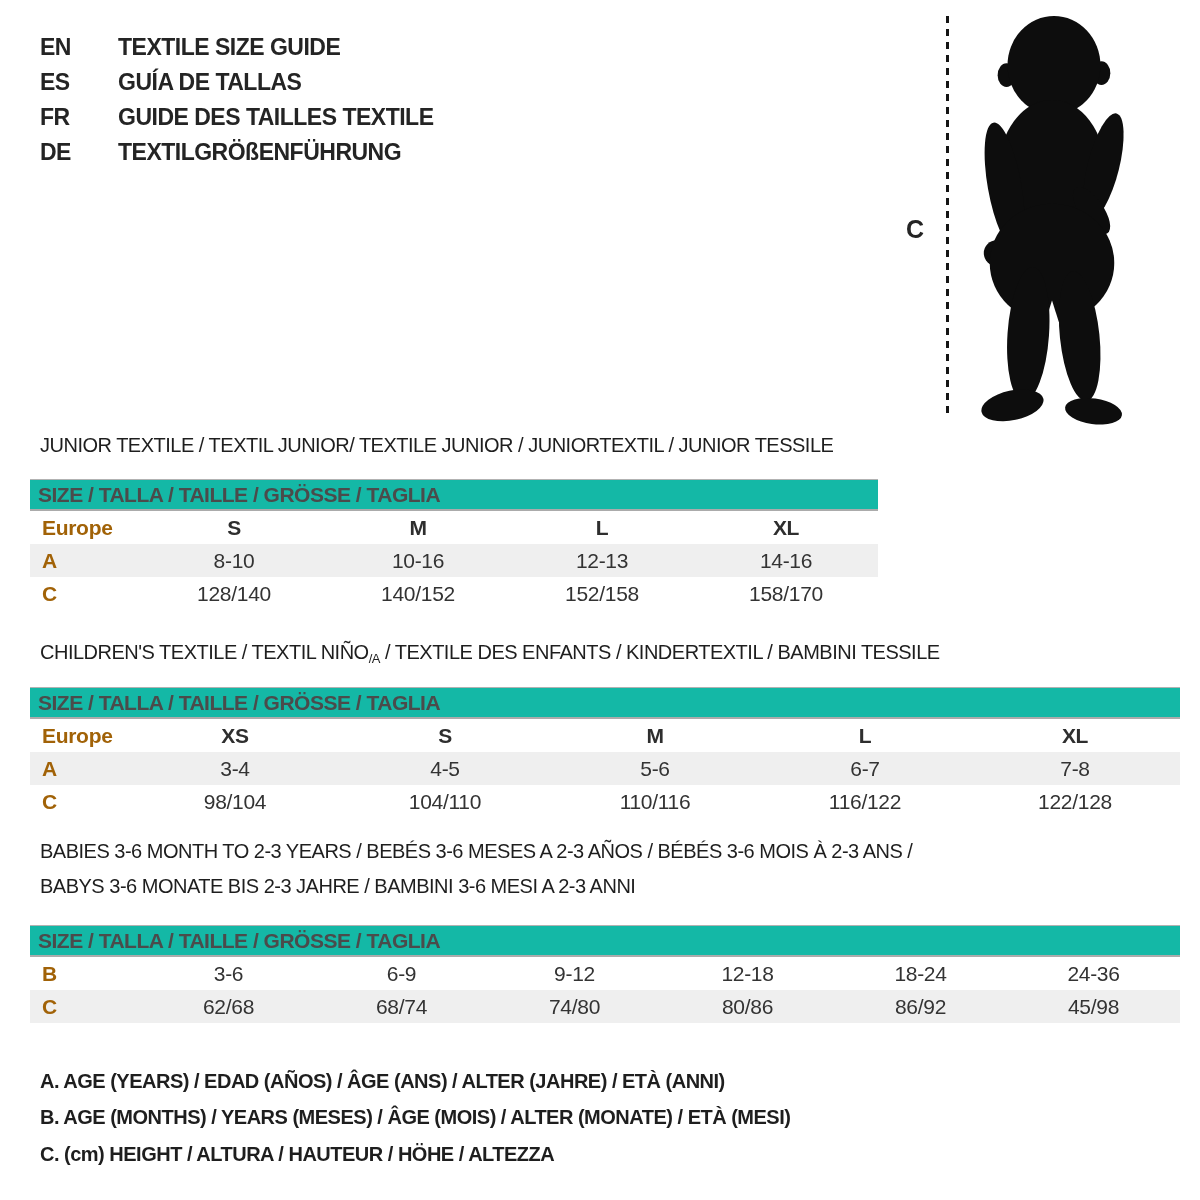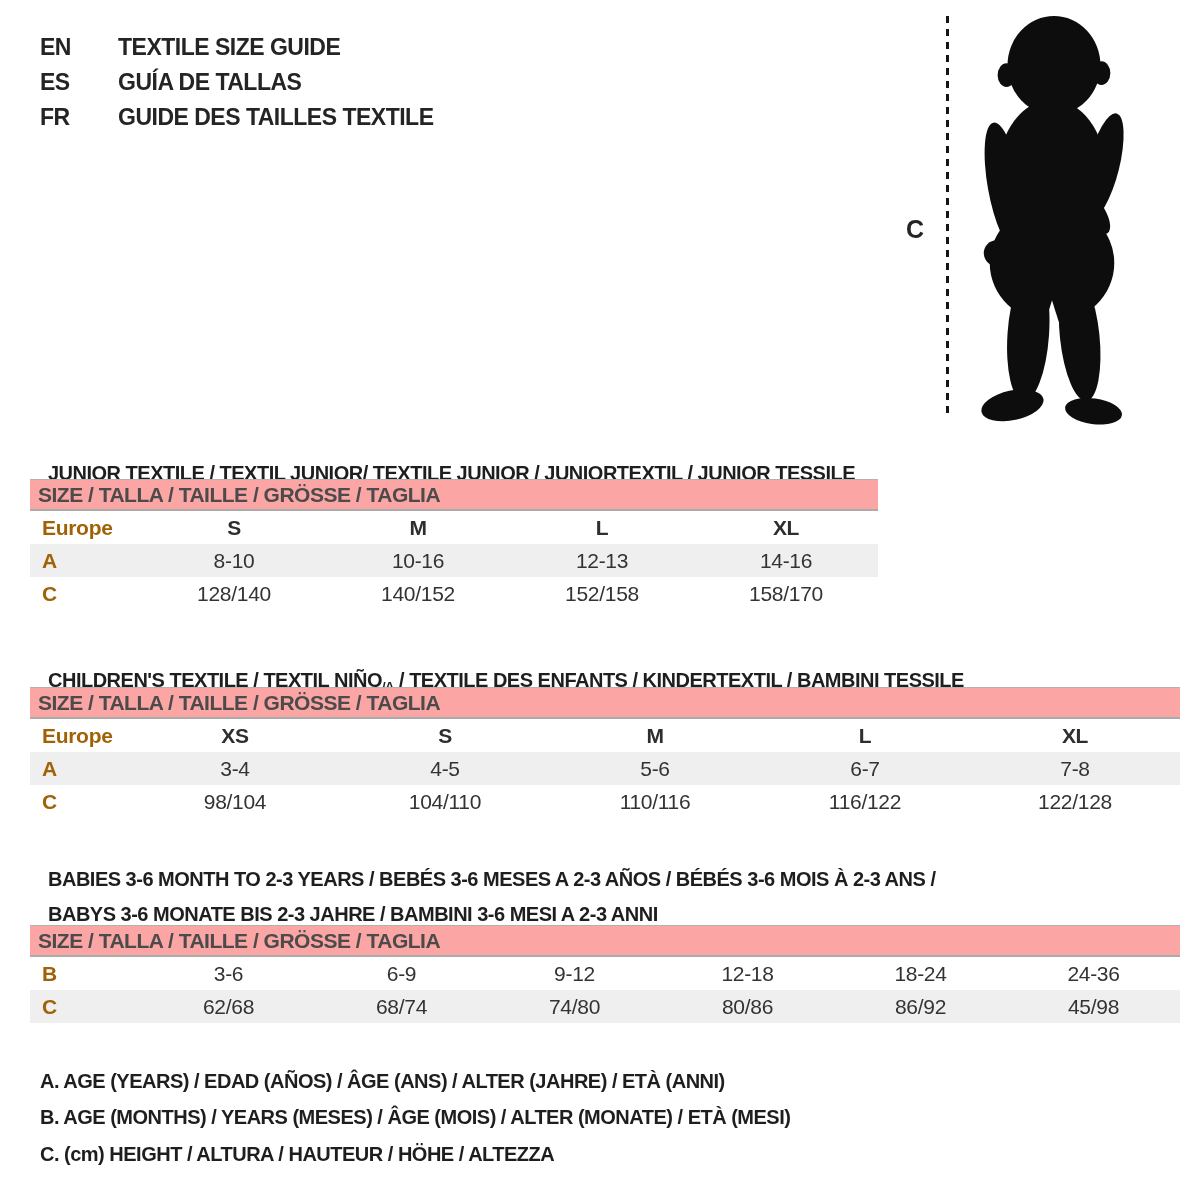--- a/index.html
+++ b/index.html
@@ -73,6 +73,10 @@
   <div class="lang-row">
     <span class="lang-code">FR</span>
     <span class="lang-label">GUIDE DES TAILLES TEXTILE</span>
+  </div>
+  <div class="lang-row">
+    <span class="lang-code">DE</span>
+    <span class="lang-label">TEXTILGRÖßENFÜHRUNG</span>
   </div>
 </div>
 

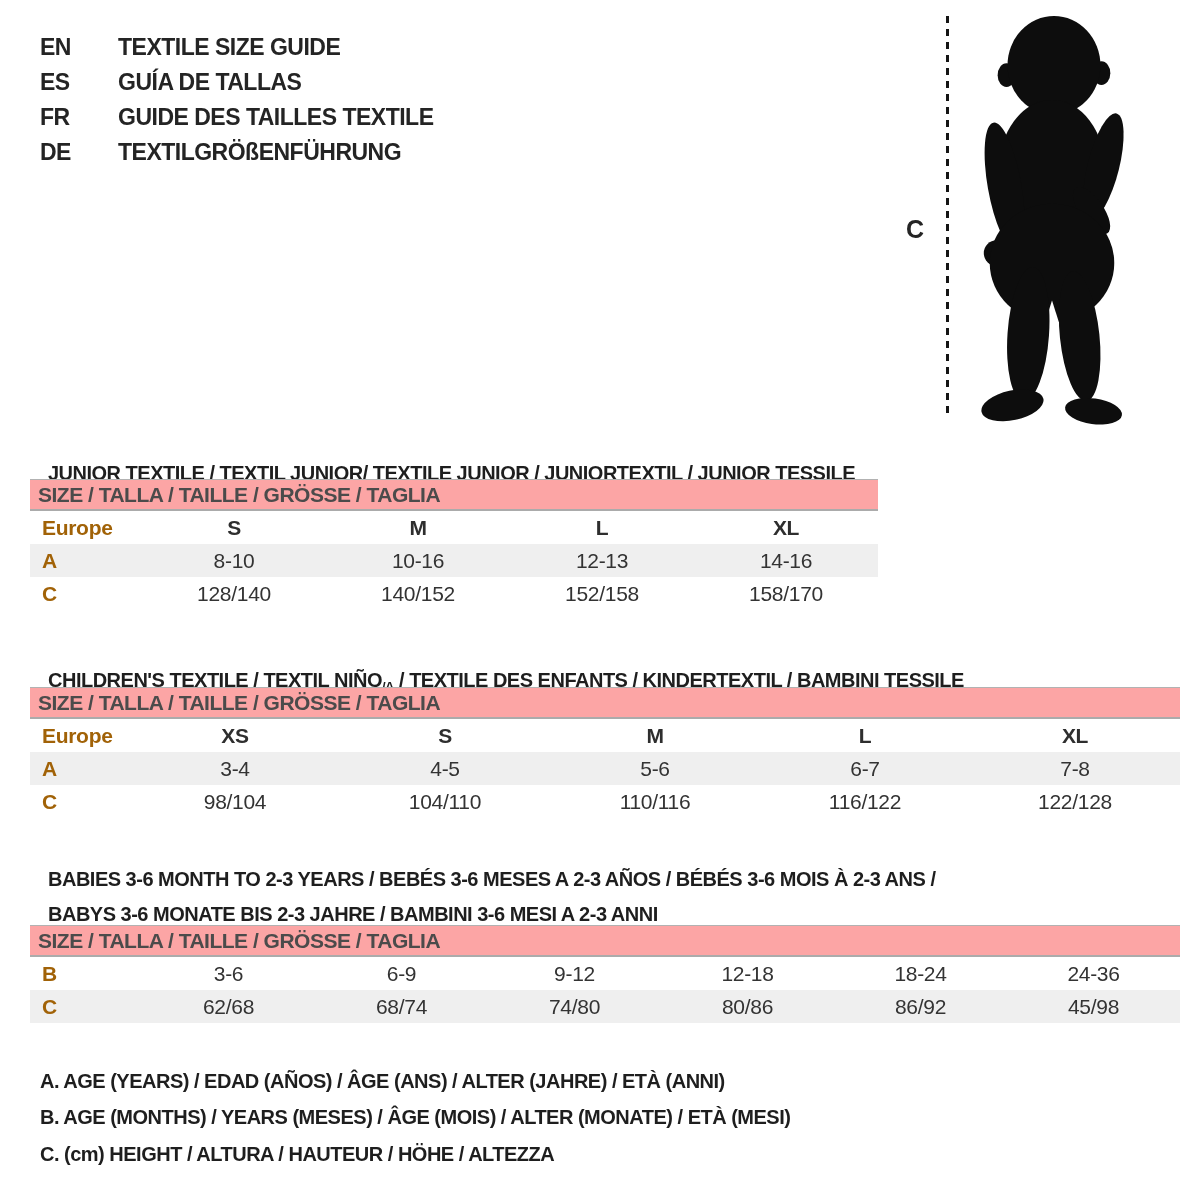--- a/index.html
+++ b/index.html
@@ -23,8 +23,8 @@
   .baby-svg{position:absolute;left:952px;top:8px;}
   
   .section-title{
-    position:absolute;left:48px;font-weight:bold;font-size:20px;
-    letter-spacing:-0.5px;color:#1e1e1e;white-space:nowrap;margin-top:28px;
+    position:absolute;left:40px;font-weight:normal;font-size:20px;
+    letter-spacing:-0.5px;color:#1e1e1e;white-space:nowrap;
   }
   .section-title sub{font-size:13px;vertical-align:-4px;}
   #junior-title{top:434px;}

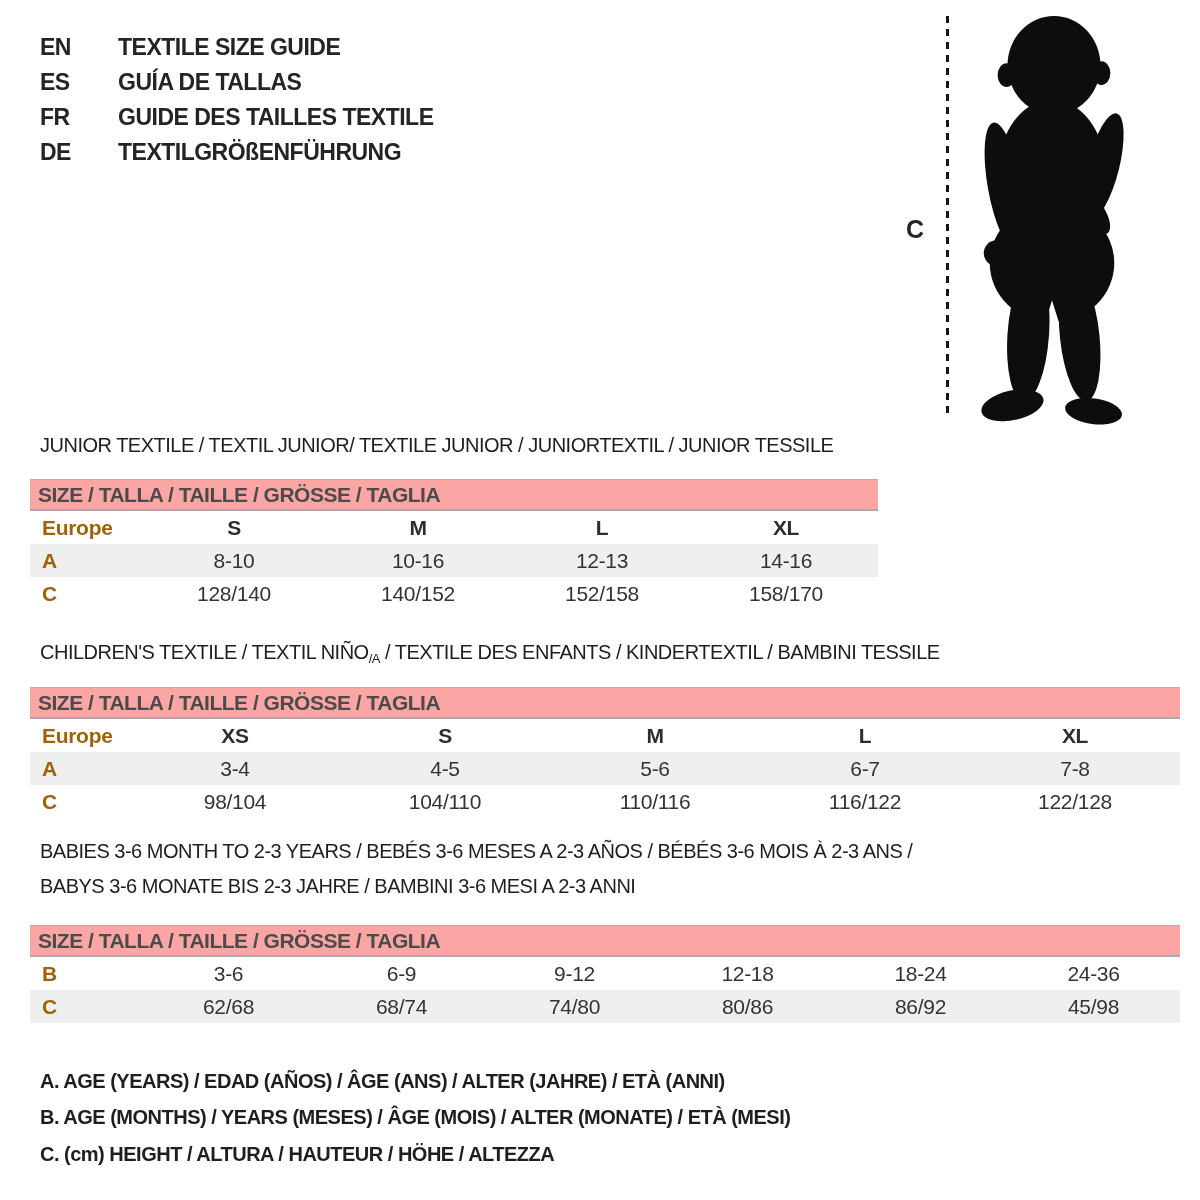--- a/index.html
+++ b/index.html
@@ -37,7 +37,7 @@
   #children-table{top:687px;width:1150px;}
   #babies-table{top:925px;width:1150px;}
   .size-bar{
-    height:32px;background:#fca5a5;border-top:1px solid #b2b2b2;border-bottom:2px solid #ababab;
+    height:32px;background:#14b8a6;border-top:1px solid #b2b2b2;border-bottom:2px solid #ababab;
     display:flex;align-items:center;padding-left:8px;box-sizing:border-box;
     font-weight:600;font-size:21px;letter-spacing:-0.5px;color:#4b4b4b;white-space:nowrap;
   }

